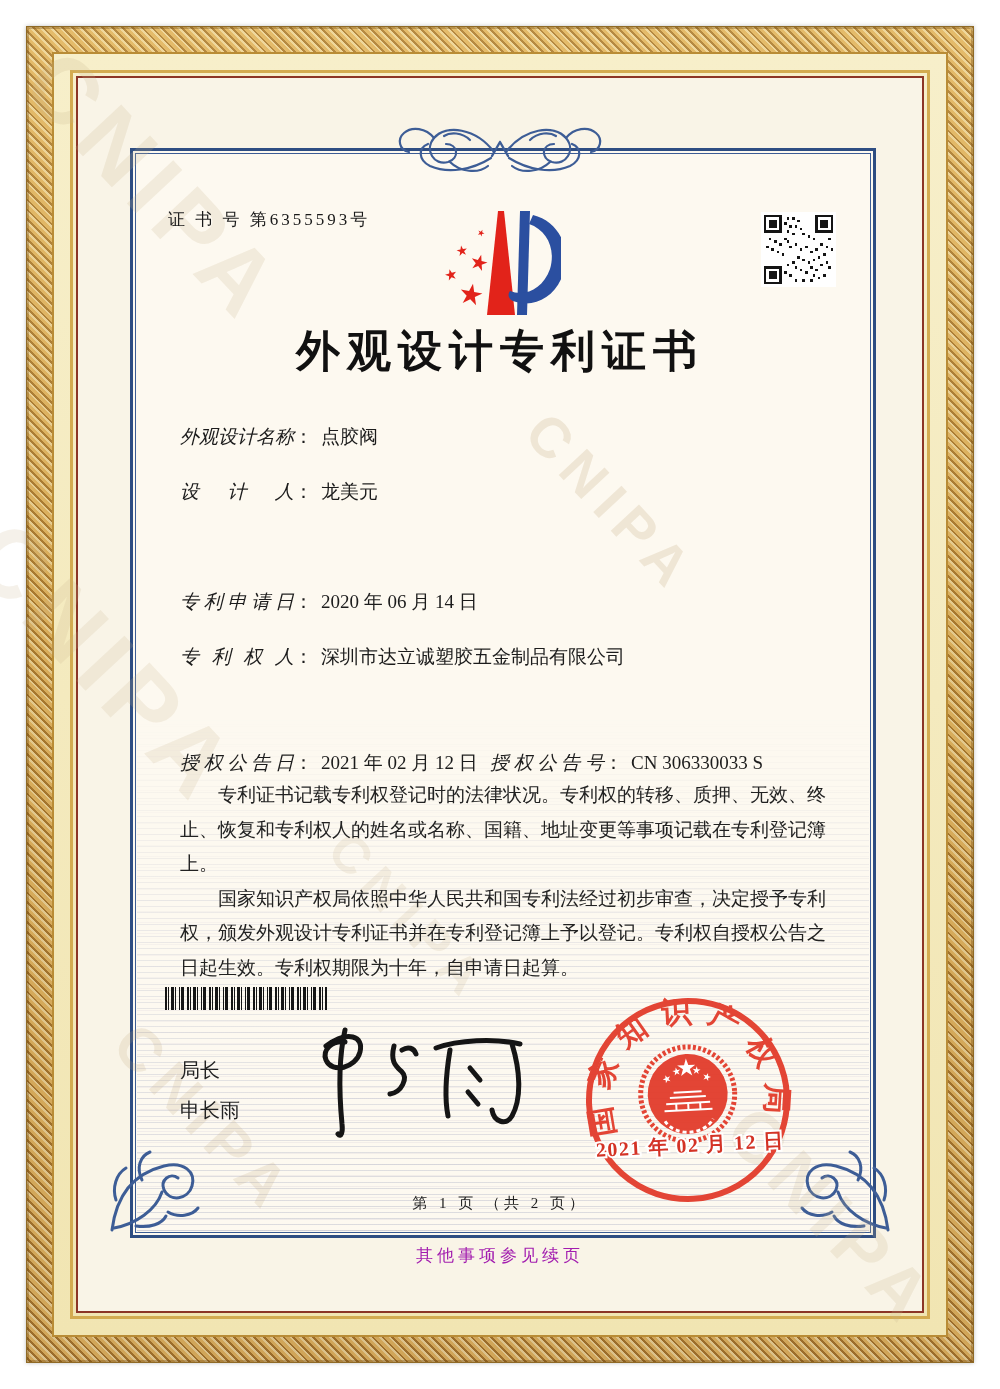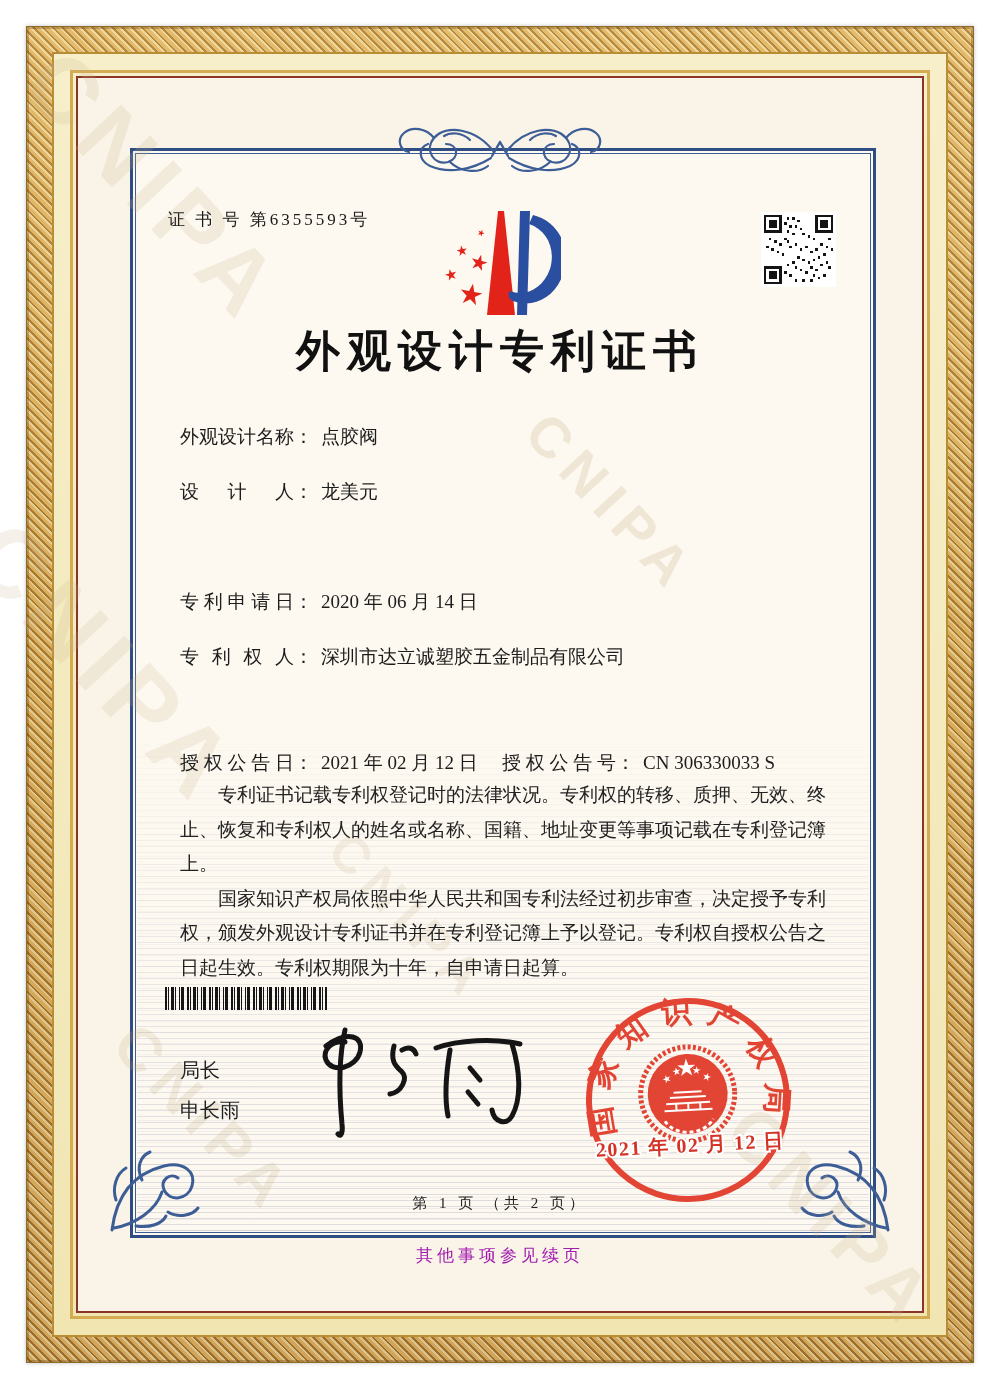--- a/index.html
+++ b/index.html
@@ -43,7 +43,7 @@
          font-size:44px;font-weight:700;letter-spacing:7px;color:#111;}
   .frow{position:absolute;left:180px;font-size:19px;white-space:nowrap;color:#1c1c1c;}
   .flabel{display:inline-block;width:114px;text-align:justify;text-align-last:justify;
-          text-justify:inter-character;vertical-align:bottom;}
+          text-justify:inter-character;vertical-align:bottom;font-style:italic;}
   .fvalue{margin-left:8px;}
   .fvalue-sm{font-size:17px;}
   .pair2{position:absolute;left:322px;top:0;white-space:nowrap;}

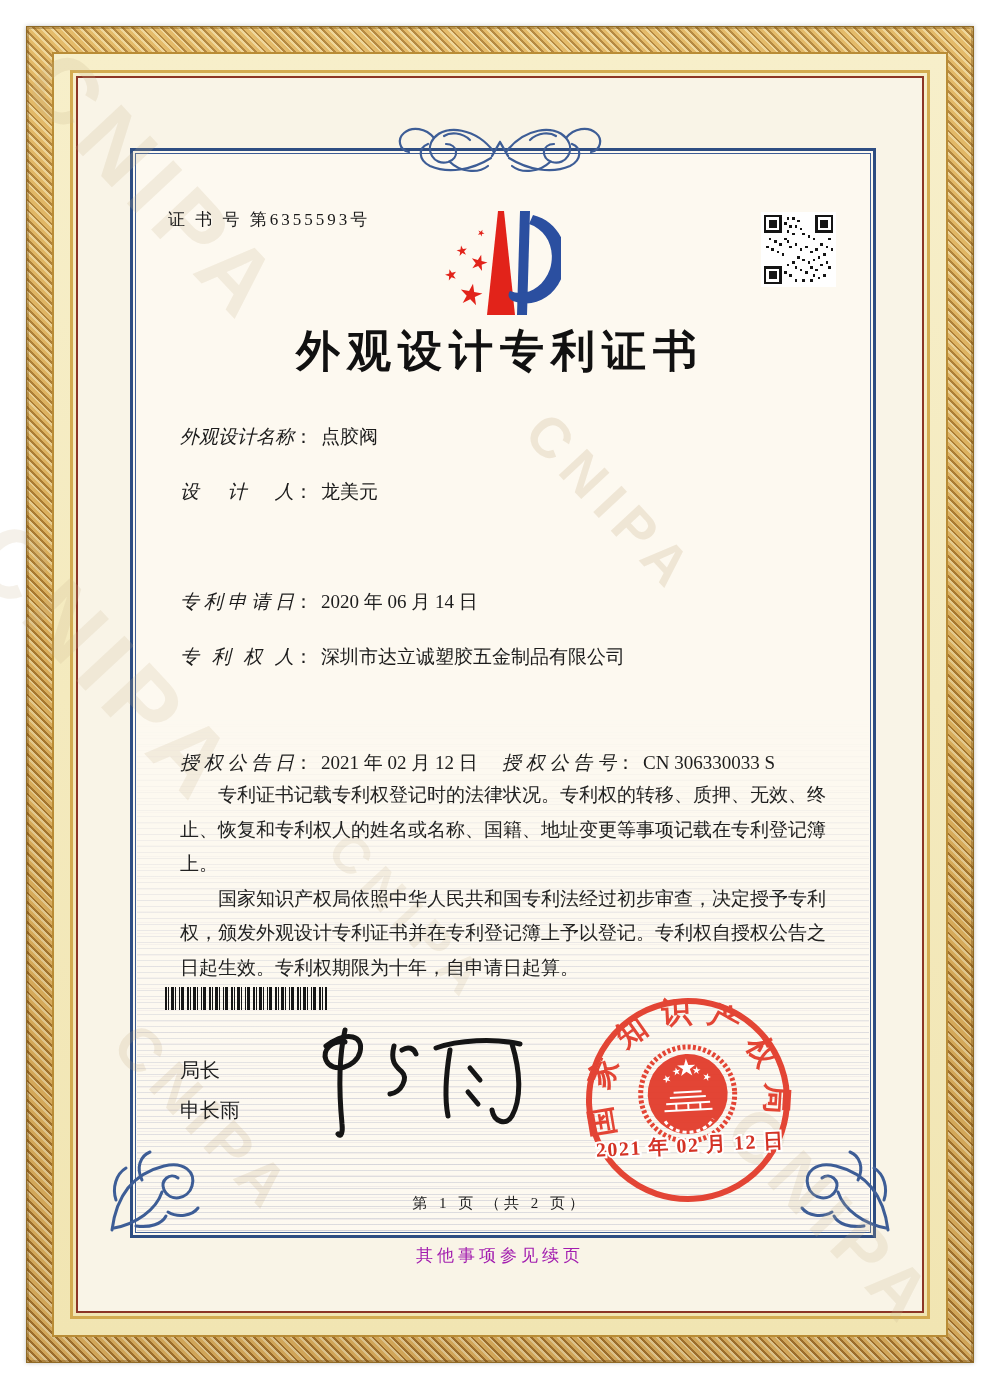--- a/index.html
+++ b/index.html
@@ -46,7 +46,7 @@
           text-justify:inter-character;vertical-align:bottom;font-style:italic;}
   .fvalue{margin-left:8px;}
   .fvalue-sm{font-size:17px;}
-  .pair2{position:absolute;left:322px;top:0;white-space:nowrap;}
+  .pair2{position:absolute;left:310px;top:0;white-space:nowrap;}
   .laws{position:absolute;left:180px;top:778px;width:652px;}
   .laws p{margin:0;font-size:19px;line-height:1.82;text-indent:2em;color:#222;
           font-family:"Liberation Serif","DejaVu Serif",serif;}

